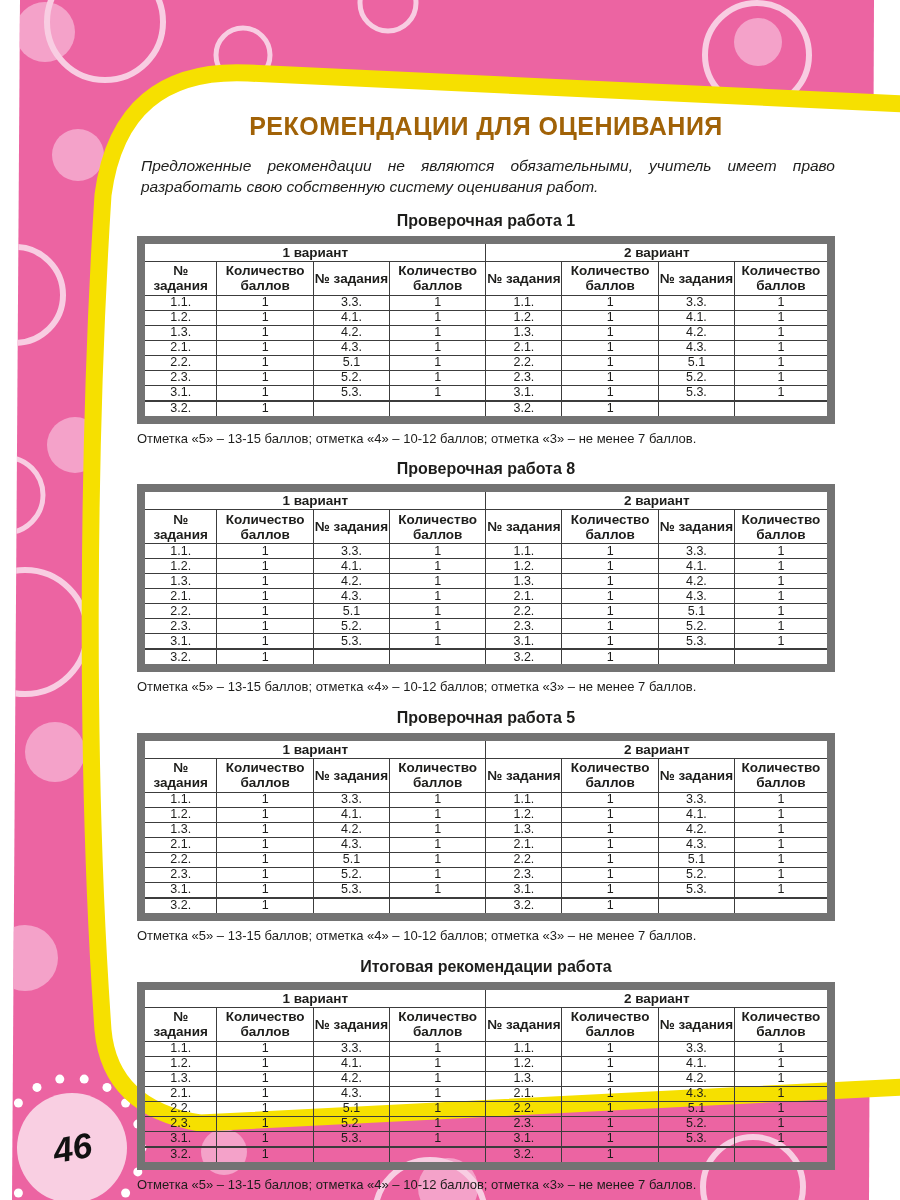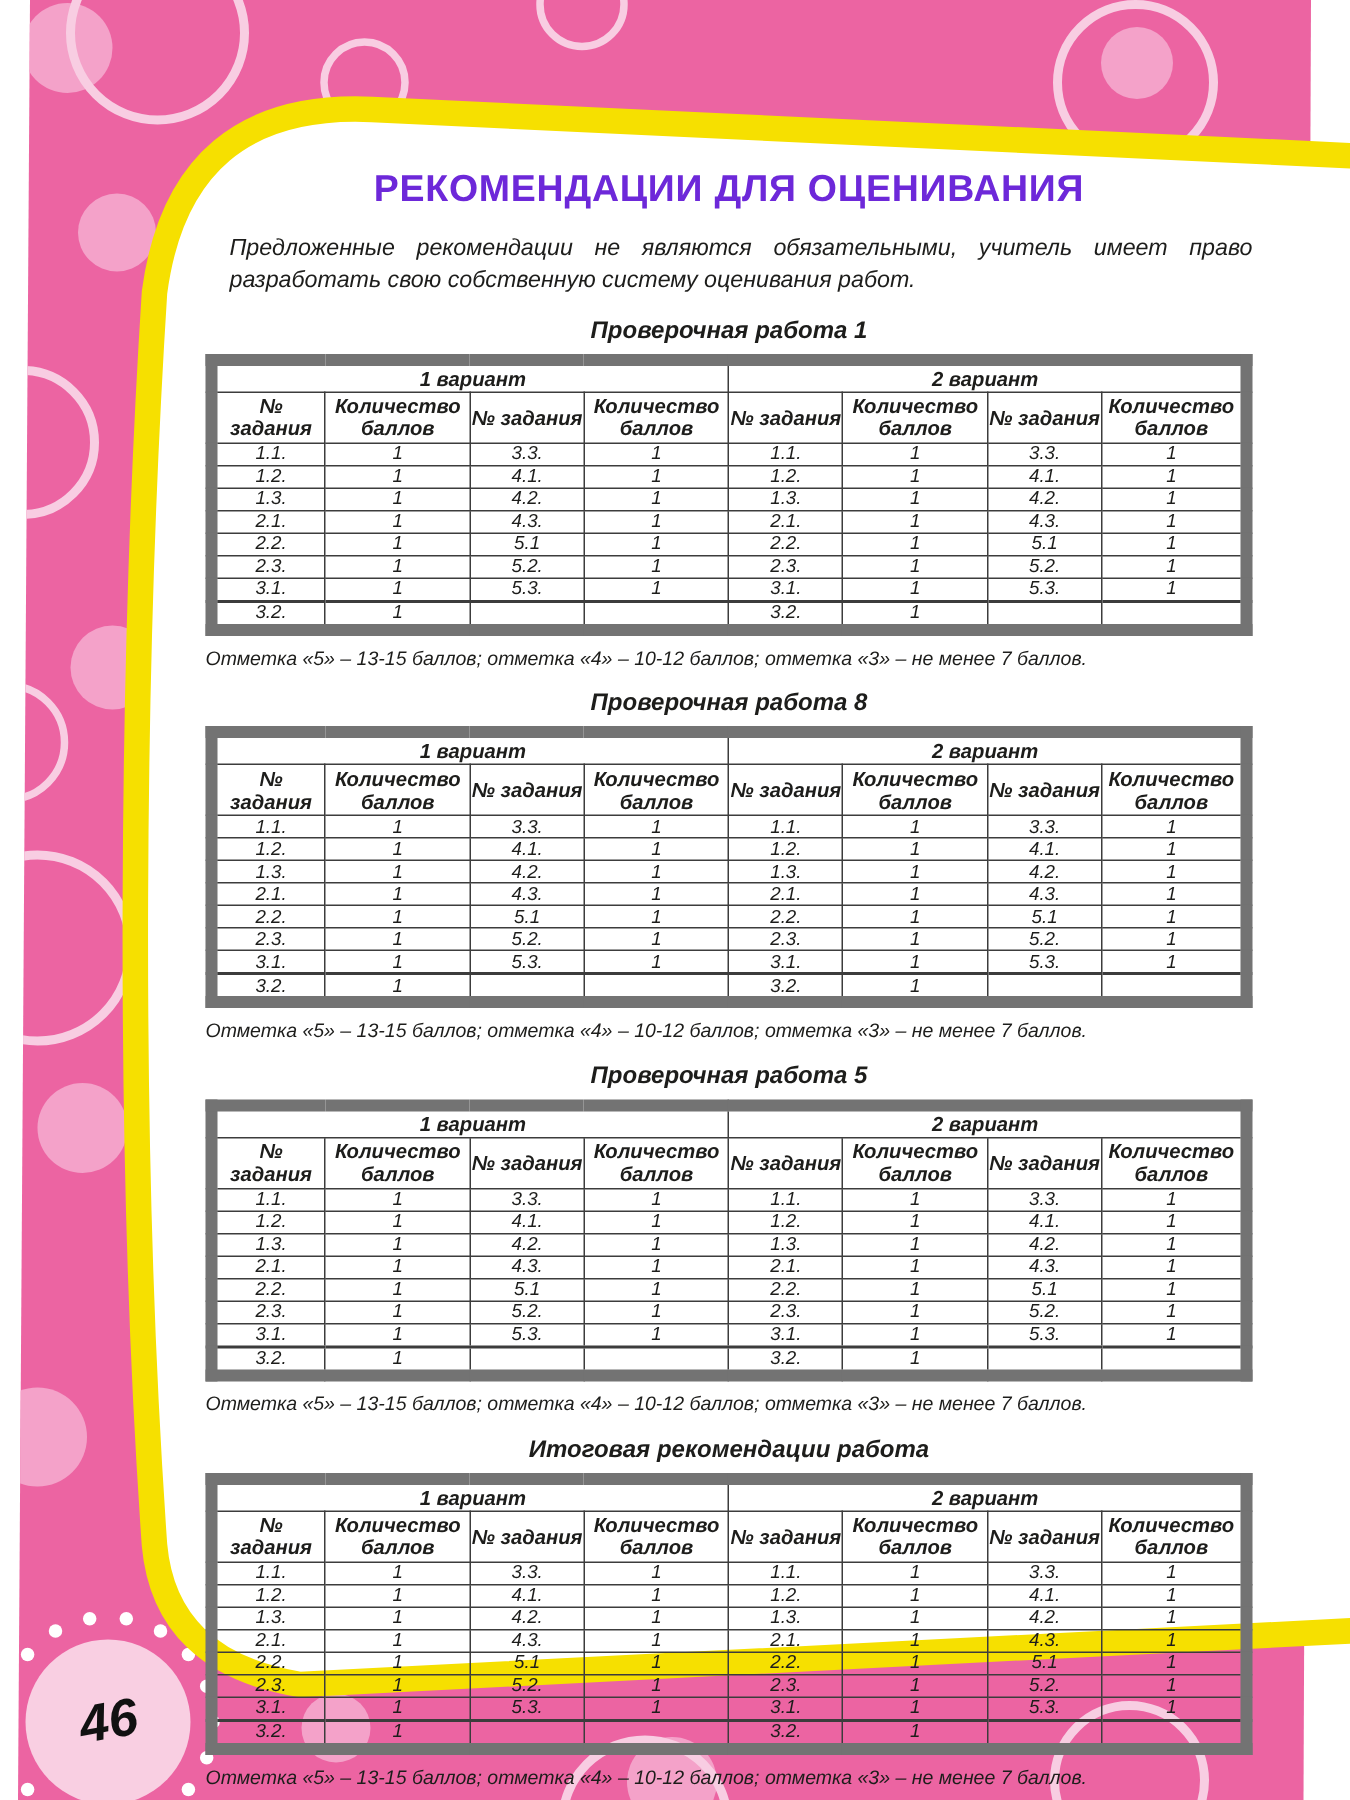--- a/index.html
+++ b/index.html
@@ -17,7 +17,7 @@
   h1.main-title{
     margin:0;text-align:center;
     font-size:25px;font-weight:bold;letter-spacing:.5px;
-    color:#6d28d9;
+    color:#a16207;
   }
   p.intro{
     margin:14px 0 0 16px;

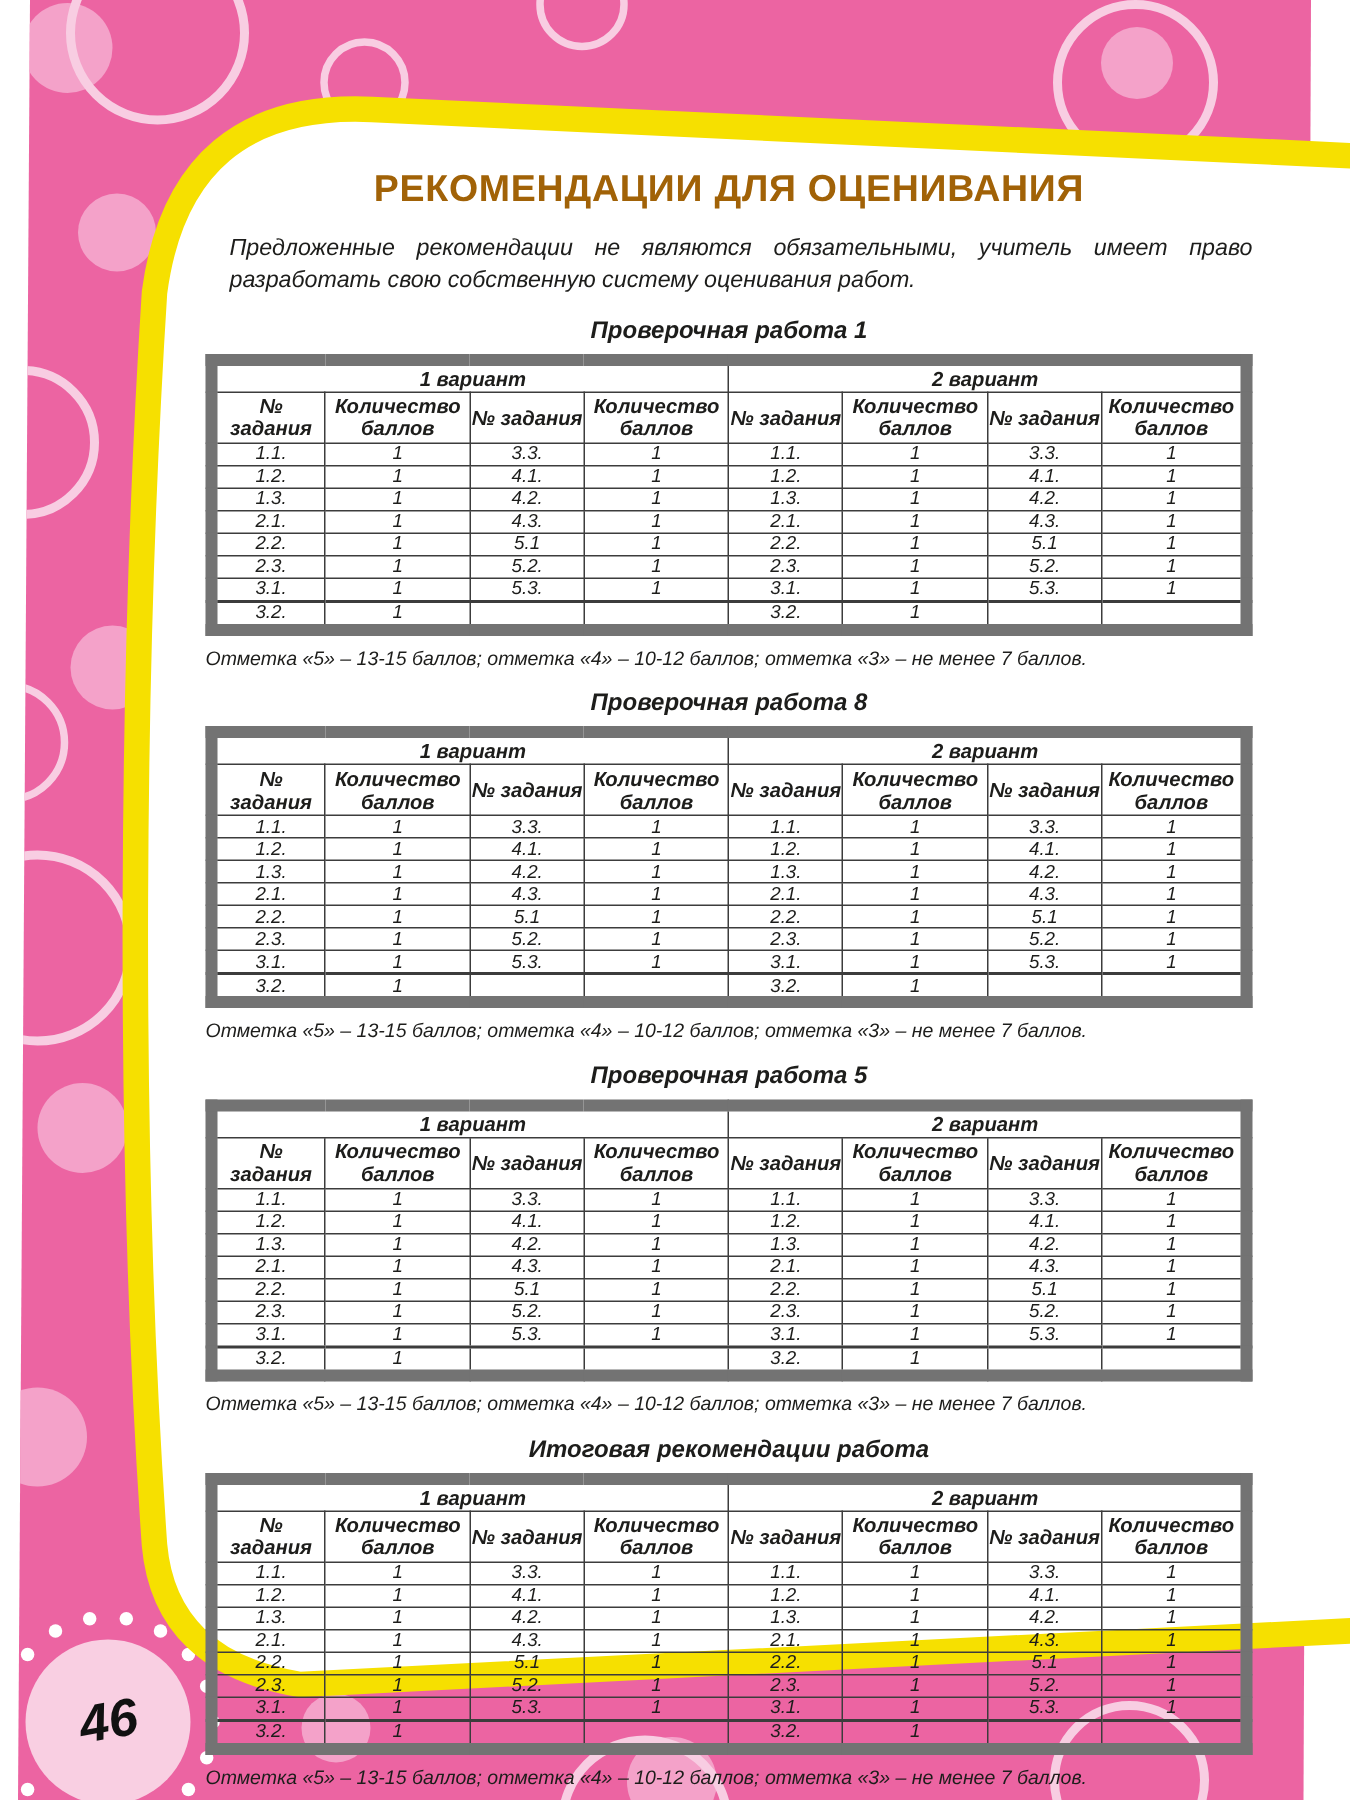--- a/index.html
+++ b/index.html
@@ -20,7 +20,7 @@
     color:#a16207;
   }
   p.intro{
-    margin:14px 0 0 16px;
+    margin:14px 0 0 4px;
     font-style:italic;font-size:15.5px;line-height:1.38;
     text-align:justify;
   }

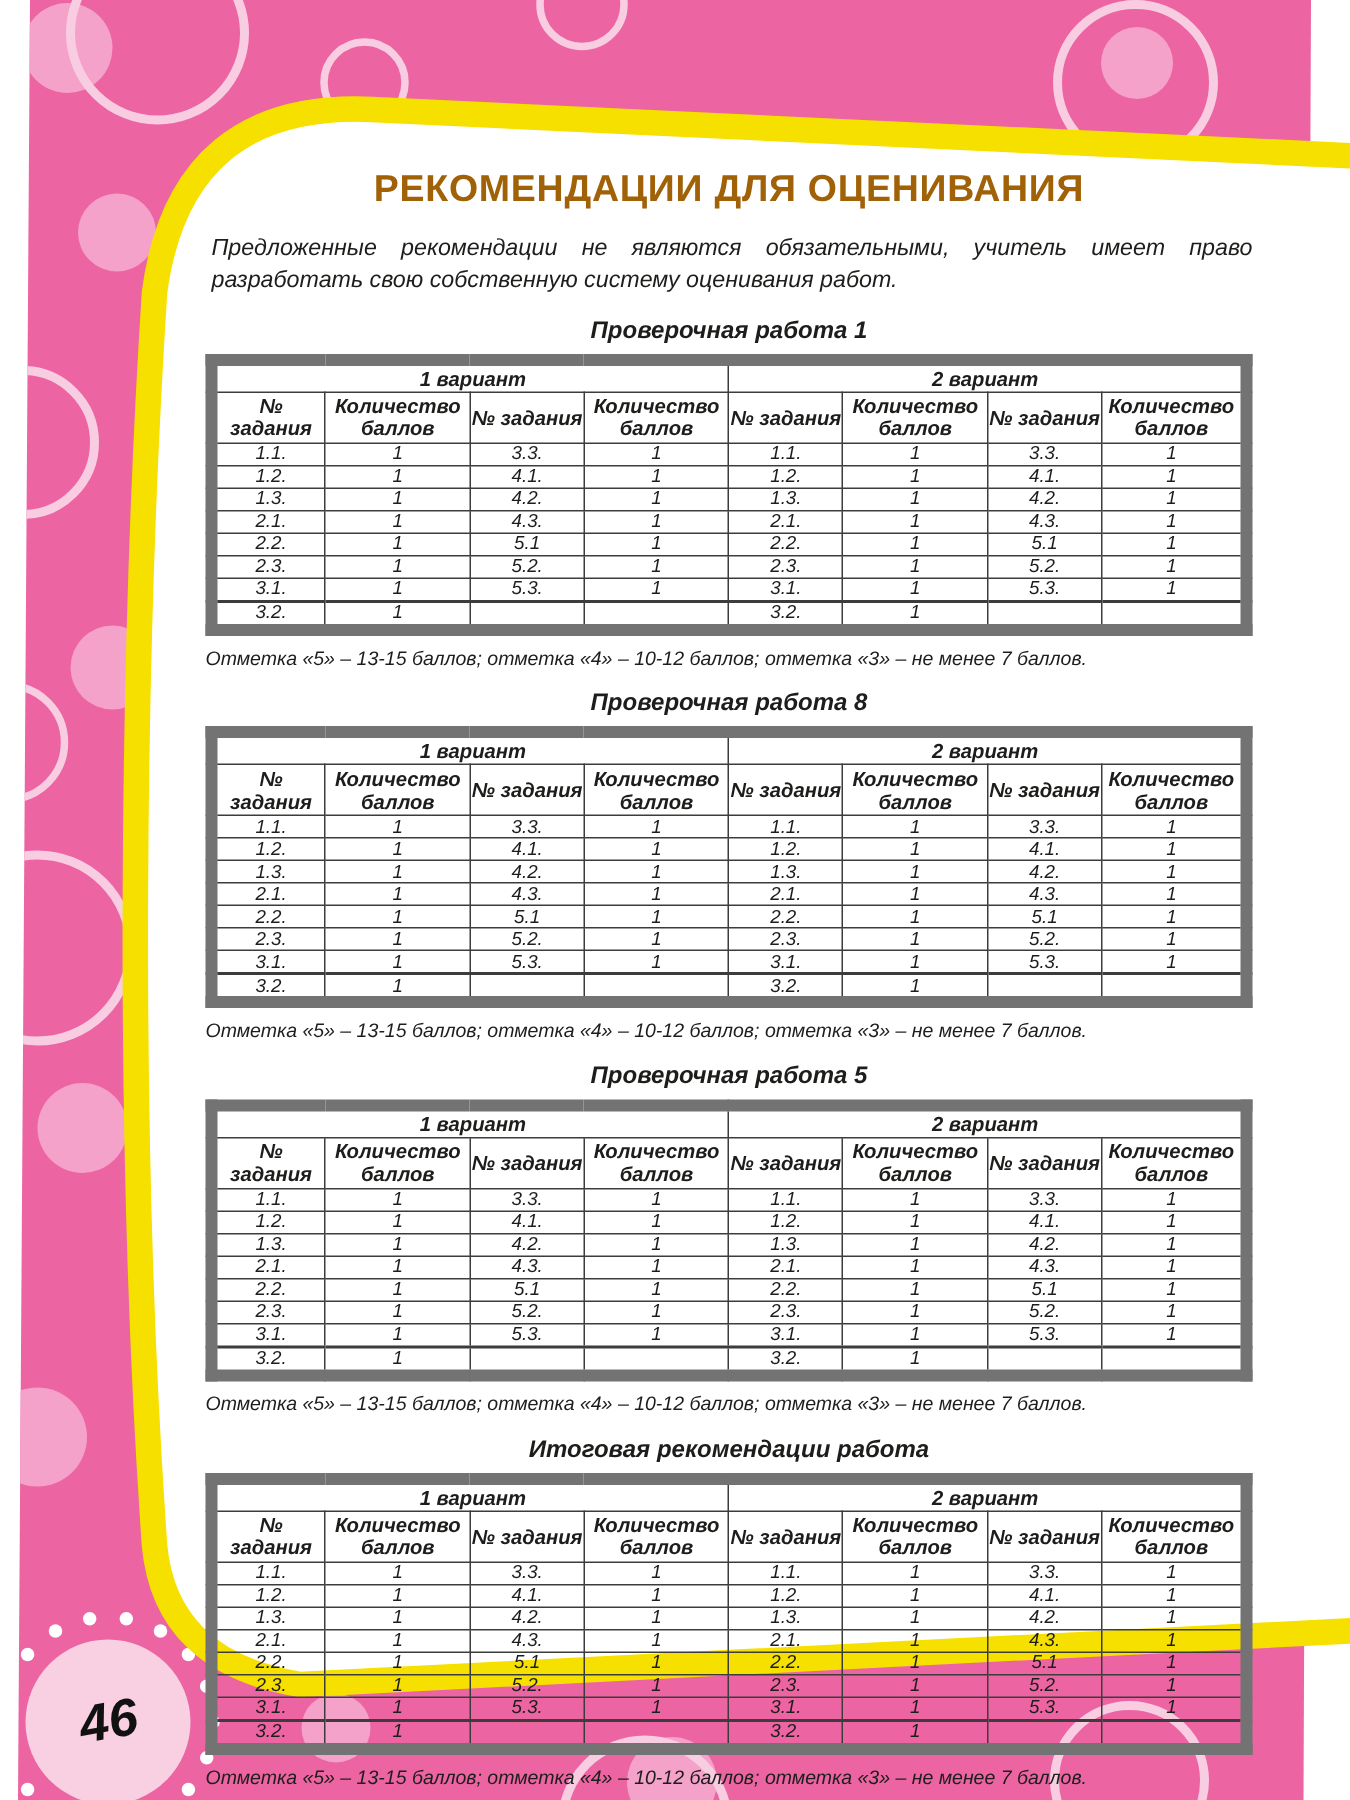--- a/index.html
+++ b/index.html
@@ -24,7 +24,7 @@
     font-style:italic;font-size:15.5px;line-height:1.38;
     text-align:justify;
   }
-  .section{margin-top:14px;font-style:italic;}
+  .section{margin-top:14px;}
   .section-title{
     margin:0 0 6px 0;text-align:center;
     font-size:16px;font-weight:bold;color:#1d1d1b;

